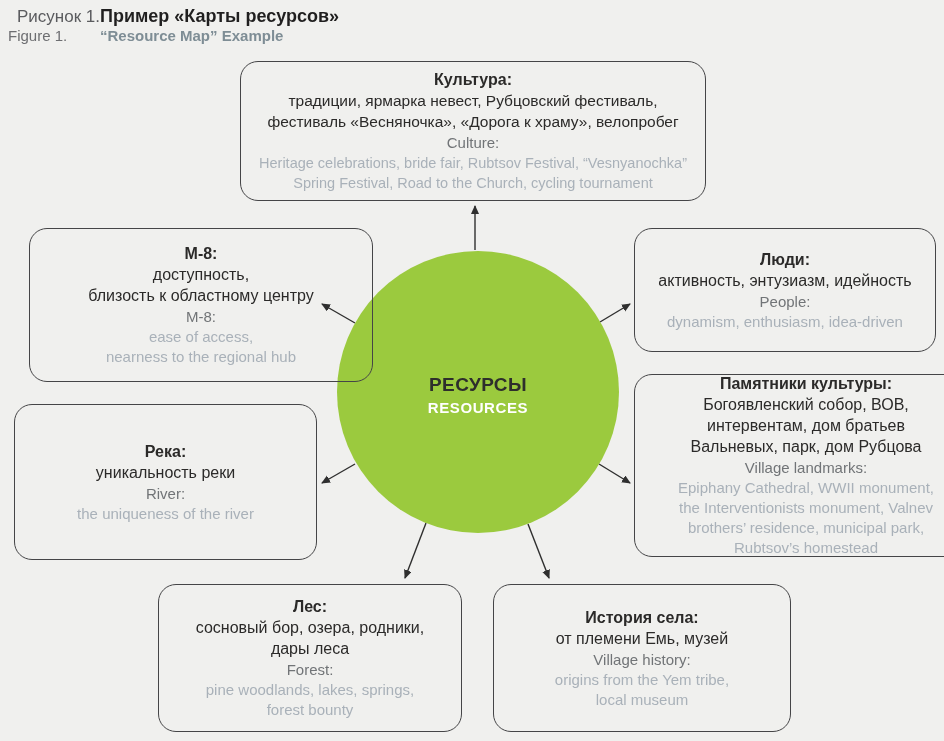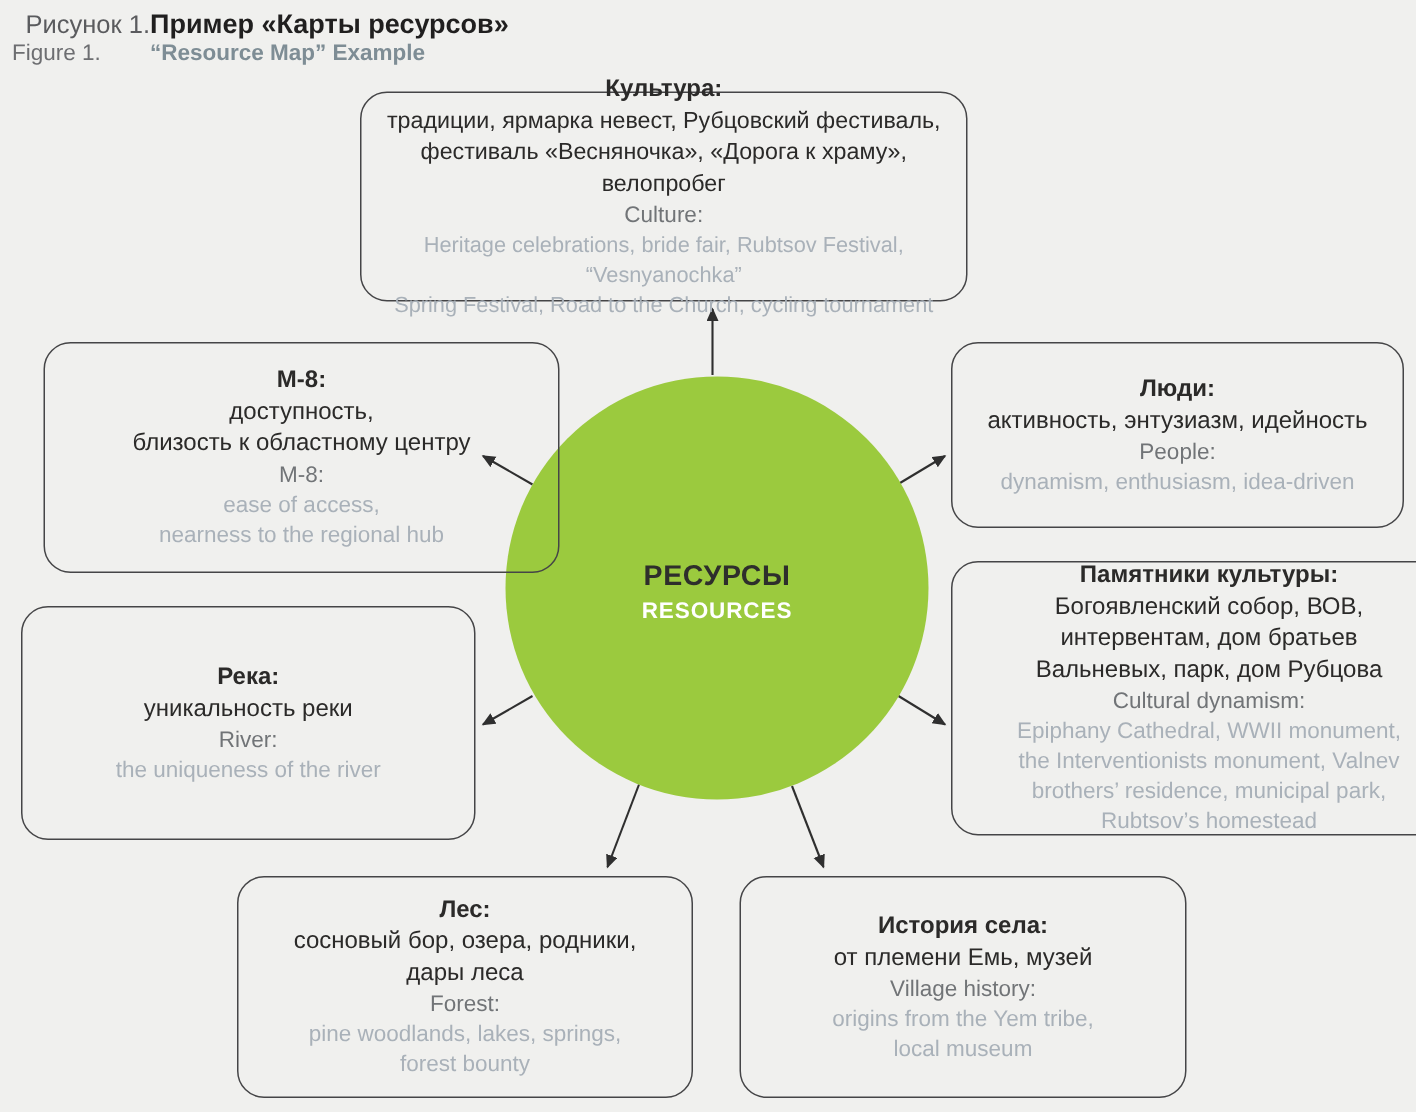--- a/index.html
+++ b/index.html
@@ -61,7 +61,7 @@
   .ru-body{font-size:16px;line-height:21px;color:var(--text-dark);white-space:pre-line;}
   .en-title{font-size:15px;line-height:20px;color:var(--text-en-label);margin-top:1px;}
   .en-body{font-size:15px;line-height:20px;color:var(--text-en-body);white-space:pre-line;}
-  .node-culture{left:240px;top:61px;width:405px;height:140px;}
+  .node-culture{left:240px;top:61px;width:466px;height:140px;}
   .node-culture .ru-body{font-size:15.5px;}
   .node-culture .en-body{font-size:14.5px;}
   .node-m8{left:29px;top:228px;width:344px;height:154px;}

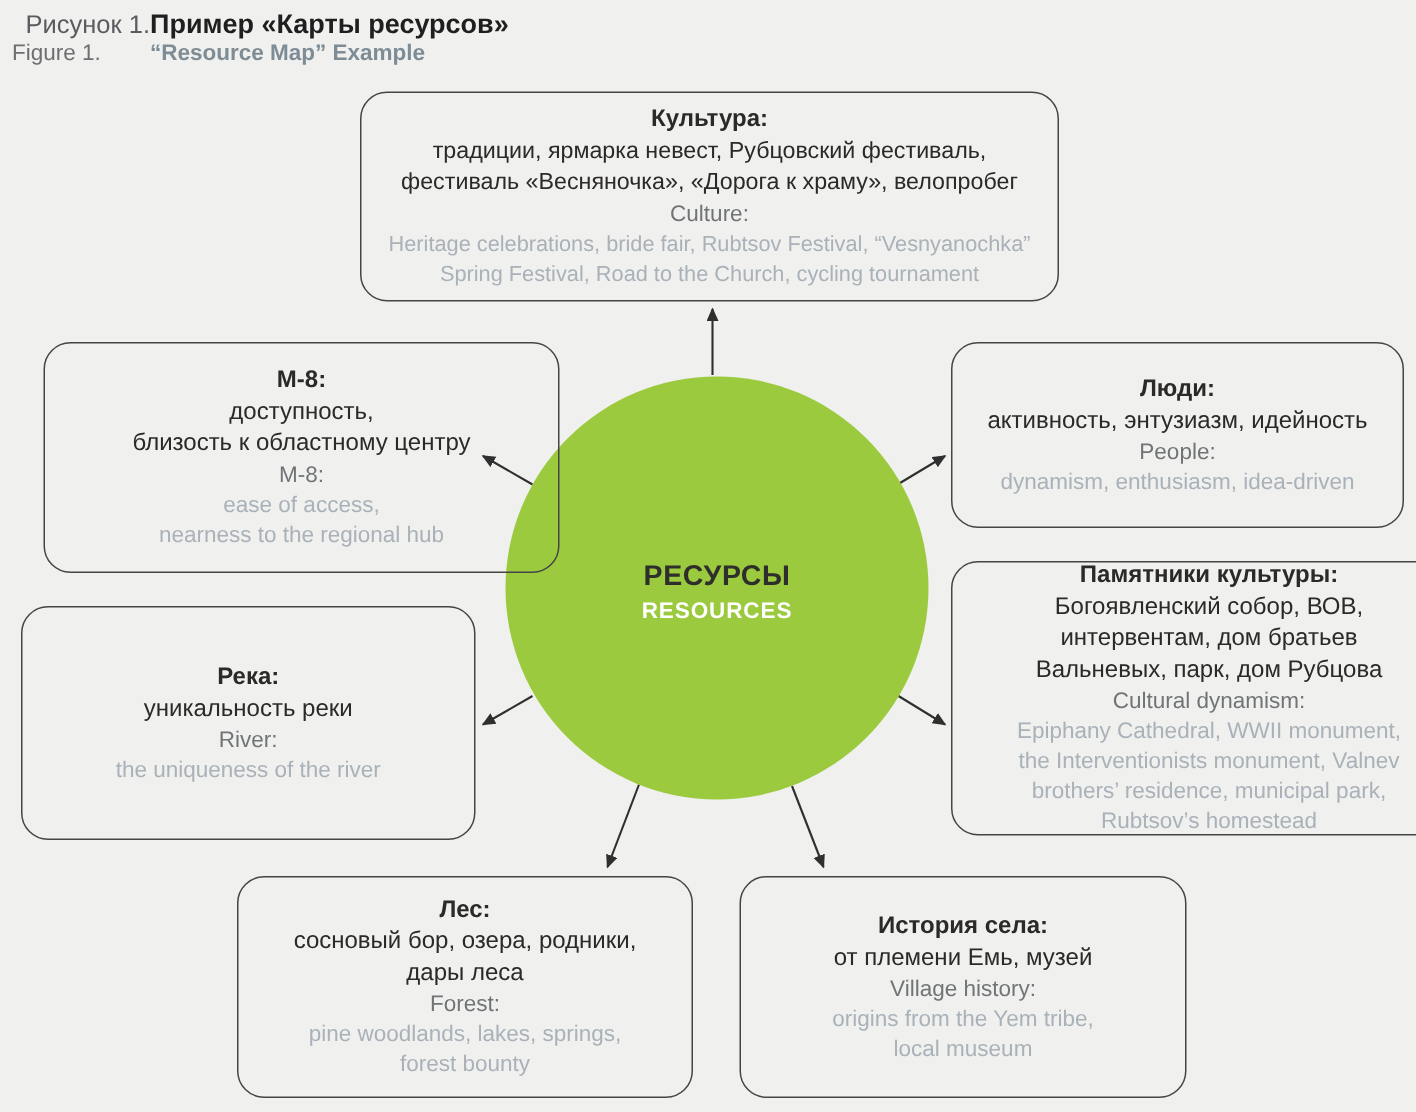--- a/index.html
+++ b/index.html
@@ -137,7 +137,7 @@
     <div class="ru-body">Богоявленский собор, ВОВ,
 интервентам, дом братьев
 Вальневых, парк, дом Рубцова</div>
-    <div class="en-title">Cultural dynamism:</div>
+    <div class="en-title">Village landmarks:</div>
     <div class="en-body">Epiphany Cathedral, WWII monument,
 the Interventionists monument, Valnev
 brothers’ residence, municipal park,

